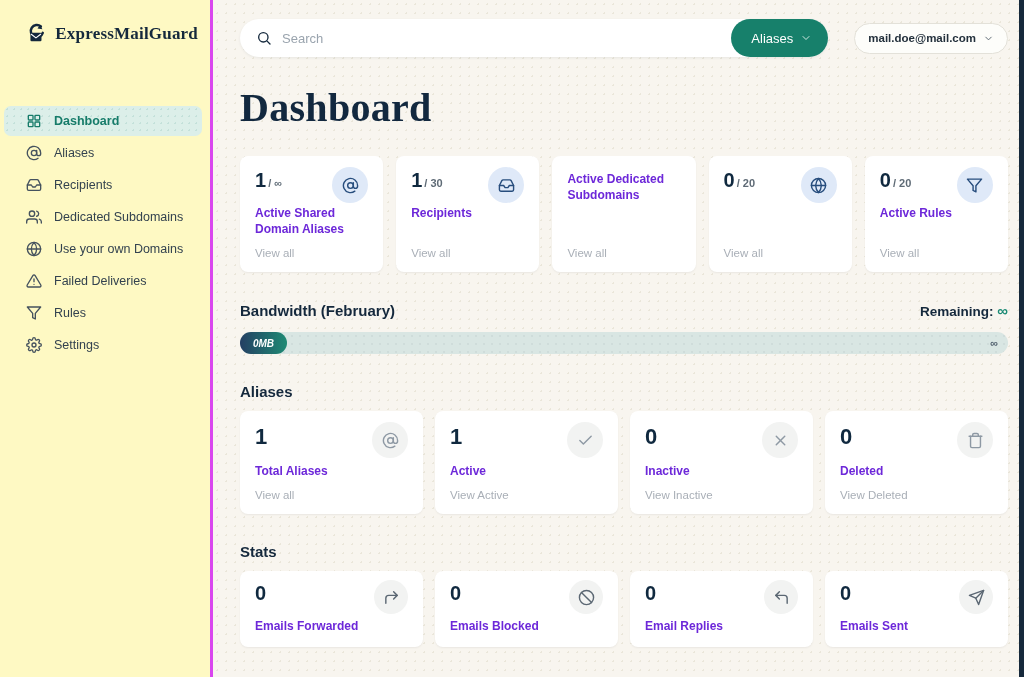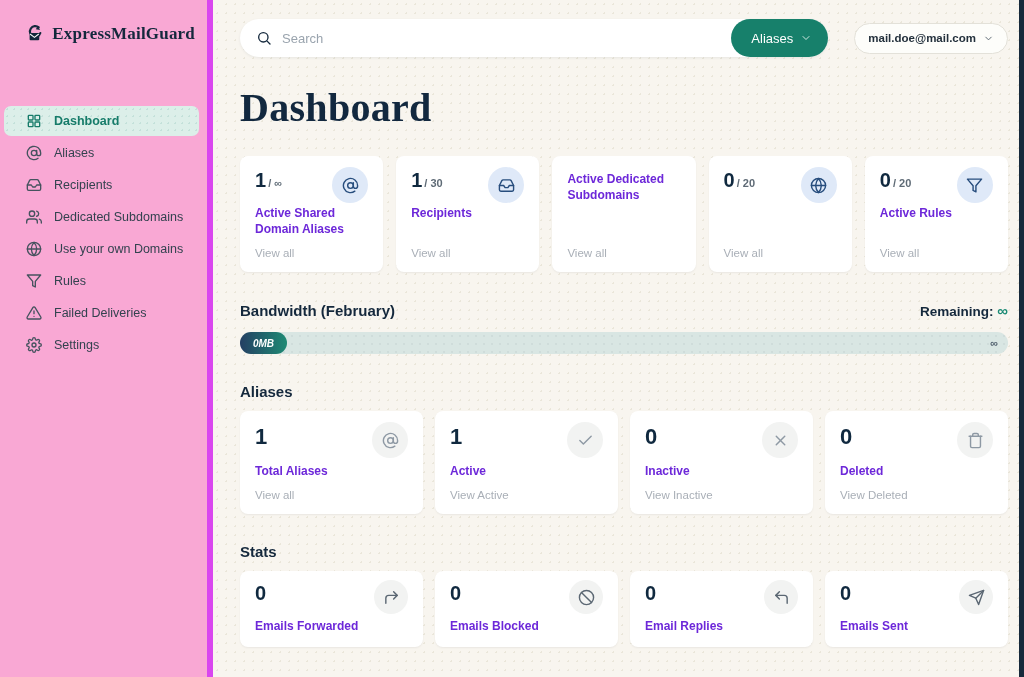--- a/index.html
+++ b/index.html
@@ -8,7 +8,7 @@
   .app { display:flex; width:1024px; height:677px; position:relative; }
 
   
-  .sidebar { width:213px; min-width:213px; background:#f9a8d4; border-right:6px solid #d946ef; height:100%; }
+  .sidebar { width:213px; min-width:213px; background:#fef9c3; border-right:3px solid #d946ef; height:100%; }
   .logo { display:flex; align-items:center; gap:8px; padding:16px 12px 12px 24px; }
   .logo-text { font-family:"Liberation Serif", serif; font-weight:bold; font-size:17px; color:#14283c; letter-spacing:.2px; }
   .nav { margin-top:42px; display:flex; flex-direction:column; gap:1px; }

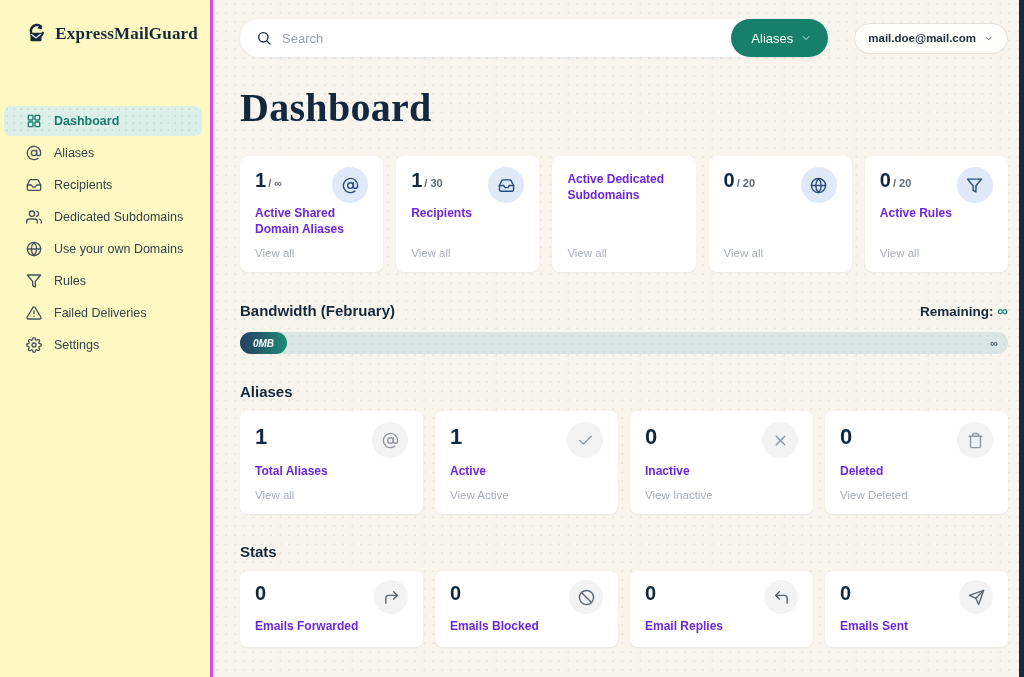--- a/index.html
+++ b/index.html
@@ -134,17 +134,17 @@
       </div>
       <div class="nav-item">
         <svg viewBox="0 0 24 24">
-            <polygon points="22 3 2 3 10 12.46 10 19 14 21 14 12.46 22 3"></polygon>
-          </svg>
-        <span>Rules</span>
-      </div>
-      <div class="nav-item">
-        <svg viewBox="0 0 24 24">
             <path d="M10.29 3.86 1.82 18a2 2 0 0 0 1.71 3h16.94a2 2 0 0 0 1.71-3L13.71 3.86a2 2 0 0 0-3.42 0z"></path>
             <line x1="12" y1="9" x2="12" y2="13"></line>
             <line x1="12" y1="17" x2="12.01" y2="17"></line>
           </svg>
         <span>Failed Deliveries</span>
+      </div>
+      <div class="nav-item">
+        <svg viewBox="0 0 24 24">
+            <polygon points="22 3 2 3 10 12.46 10 19 14 21 14 12.46 22 3"></polygon>
+          </svg>
+        <span>Rules</span>
       </div>
       <div class="nav-item">
         <svg viewBox="0 0 24 24">

